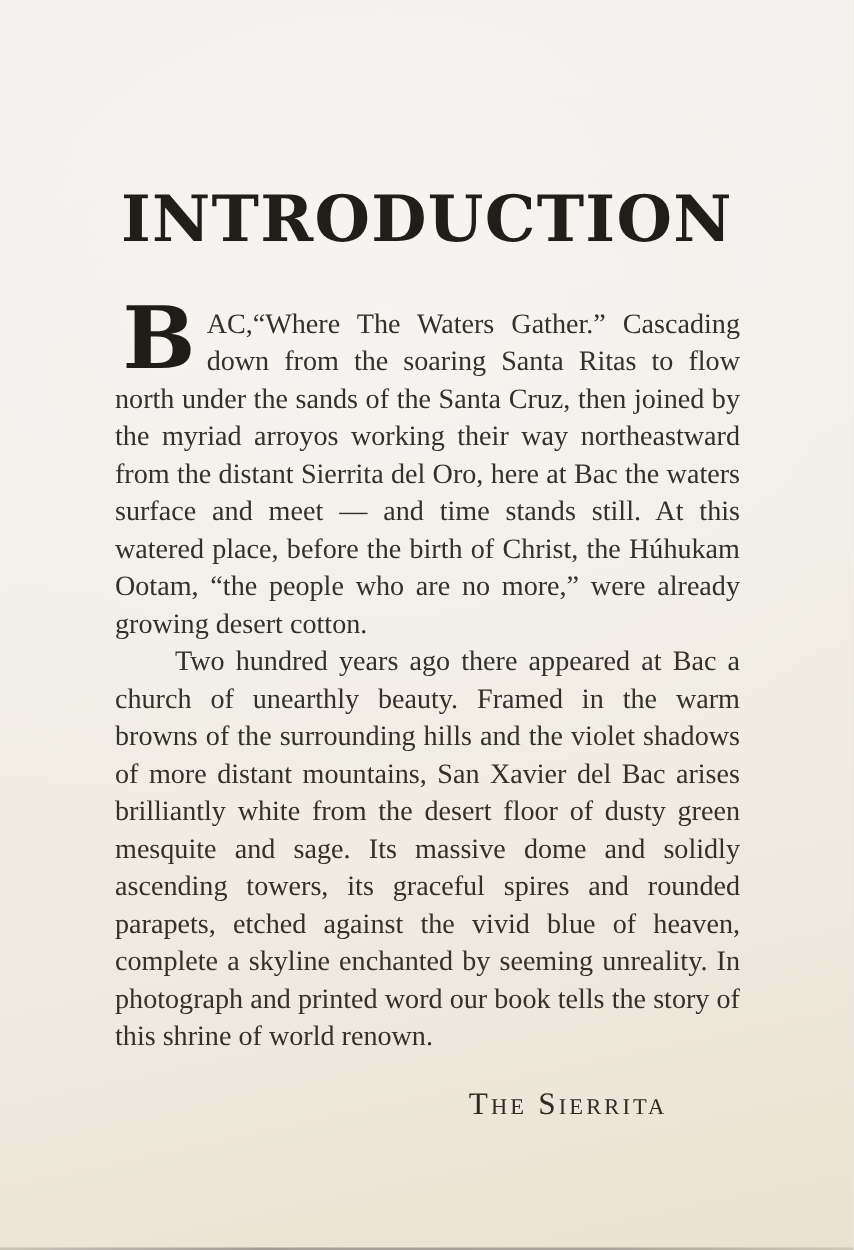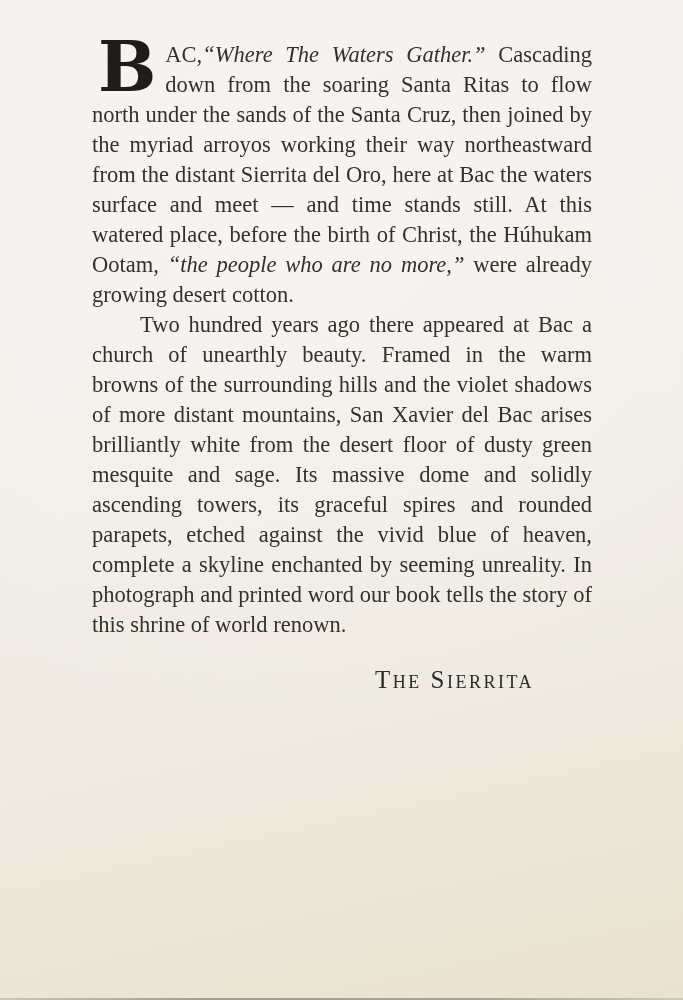--- a/index.html
+++ b/index.html
@@ -83,6 +83,7 @@
 <body>
 
 <div class="page">
+  <h1 class="chapter-title">INTRODUCTION</h1>
 
   <div class="text-block">
       <p class="para"><span class="dropcap">B</span><span>AC,</span><span class="italic">“Where The Waters Gather.”</span><span> Cascading down from the soaring Santa Ritas to flow north under the sands of the Santa Cruz, then joined by the myriad arroyos working their way northeastward from the distant Sierrita del Oro, here at Bac the waters surface and meet — and time stands still. At this watered place, before the birth of Christ, the Húhukam Ootam, </span><span class="italic">“the people who are no more,”</span><span> were already growing desert cotton.</span></p>

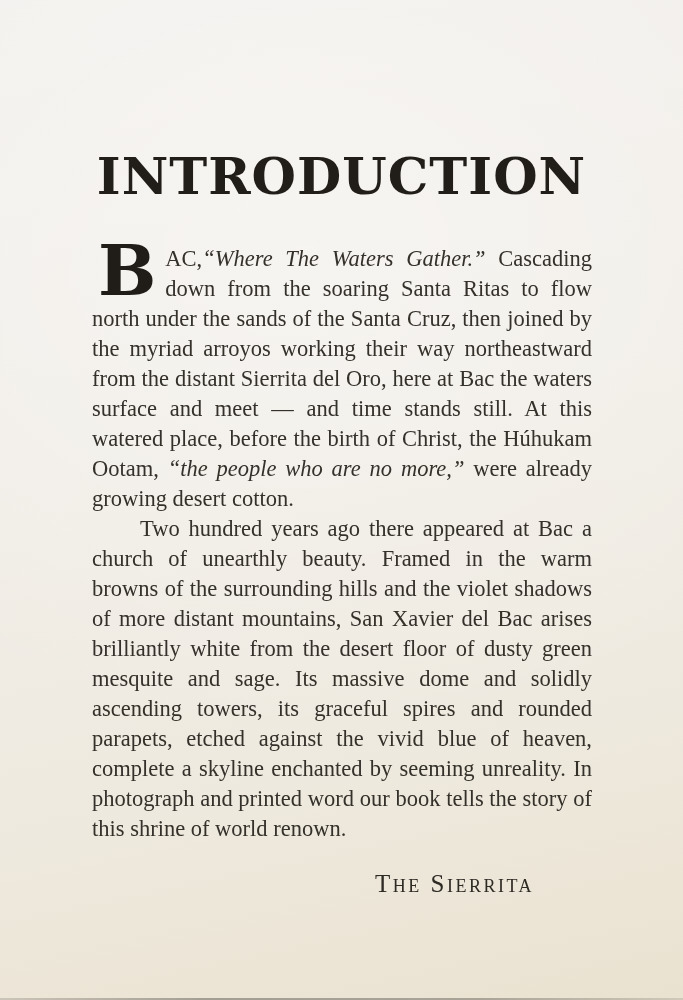--- a/index.html
+++ b/index.html
@@ -62,7 +62,6 @@
     color: #201d18;
   }
   .italic {
-    font-style: italic;
     margin-top: 28px;
   }
   .signature-row {

